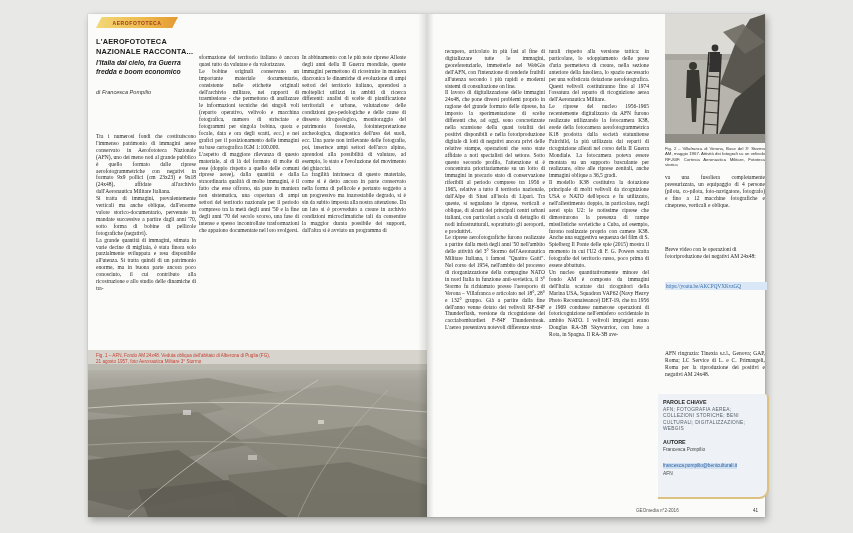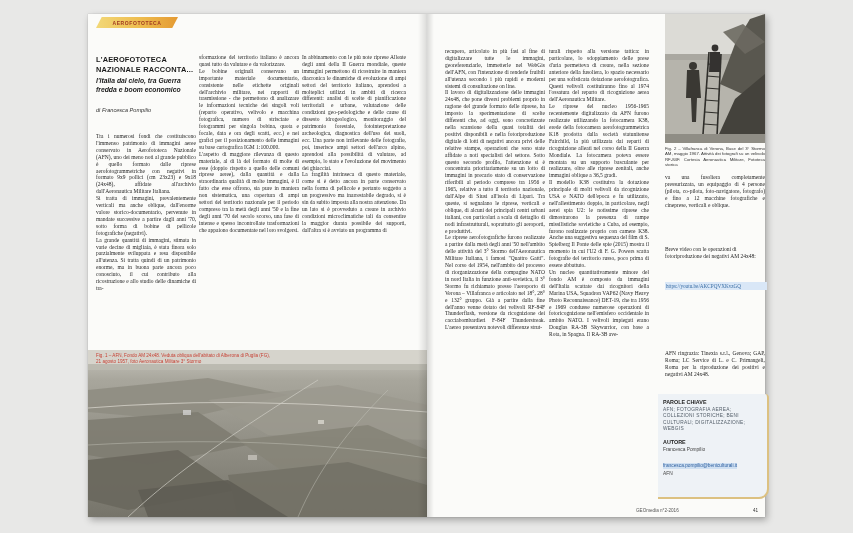--- a/index.html
+++ b/index.html
@@ -28,7 +28,7 @@
     display:flex;align-items:center;justify-content:center;
   }
   
-  .title-block{position:absolute;left:8px;top:41px;width:100px;font-family:"Liberation Sans",sans-serif;}
+  .title-block{position:absolute;left:8px;top:23px;width:100px;font-family:"Liberation Sans",sans-serif;}
   .title-caps{font-size:7.4px;font-weight:bold;color:#1a1a1a;line-height:1.3;letter-spacing:.2px;}
   .title-sub{font-size:6.8px;font-weight:bold;font-style:italic;color:#1a1a1a;line-height:1.3;margin-top:3px;}
   .byline{font-size:5.6px;font-style:italic;color:#333;margin-top:12px;}

